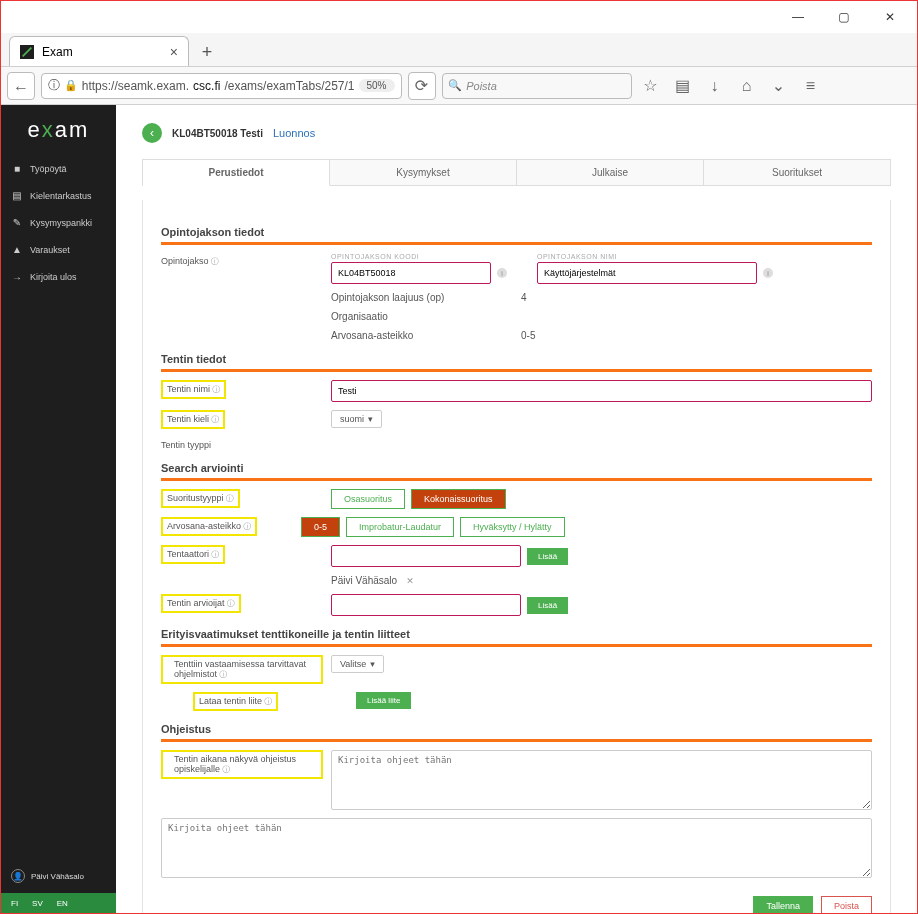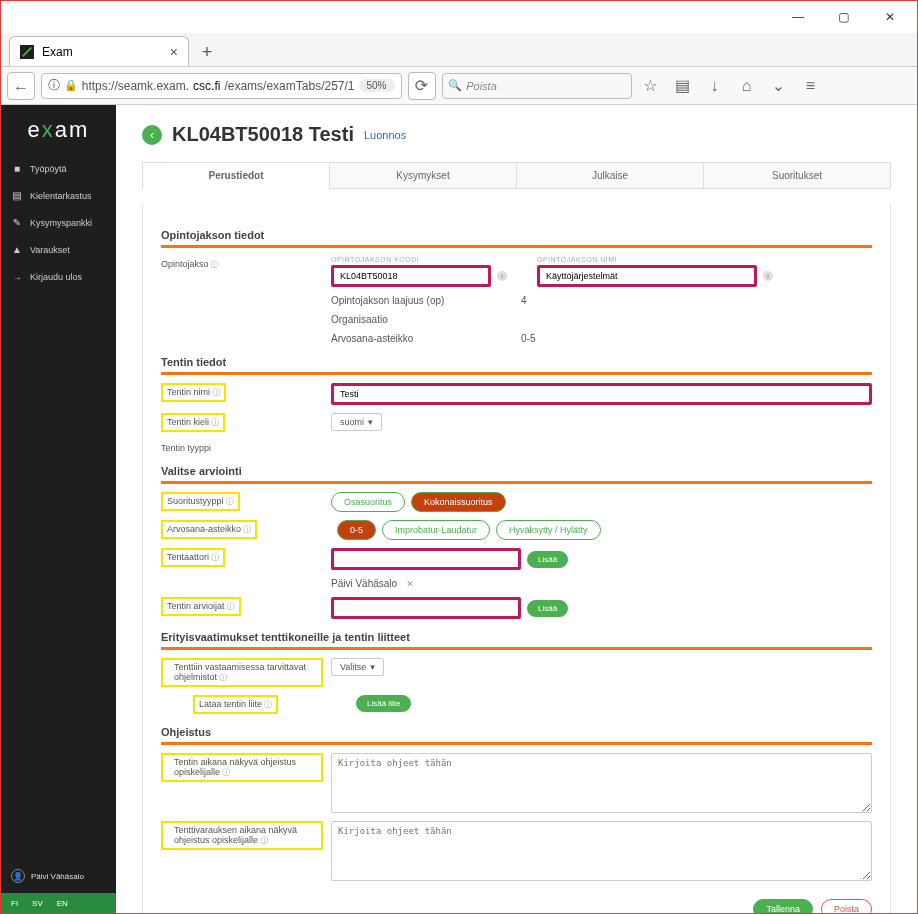--- a/index.html
+++ b/index.html
@@ -42,7 +42,7 @@
 
   .page-head { display:flex; align-items:center; gap:10px; margin-bottom:16px; }
   .back-circ { width:20px; height:20px; background:#4caf50; border-radius:50%; color:#fff; display:flex; align-items:center; justify-content:center; font-size:12px;}
-  .page-title { font-size:20px; font-weight:600; color:#333; }
+  .page-title { font-size:10px; font-weight:600; color:#333; }
   .draft { font-size:11px; color:#2c6fb7; }
 
   .section-tabs { display:flex; border:1px solid #ddd; background:#f9f9f9; margin-bottom:14px;}

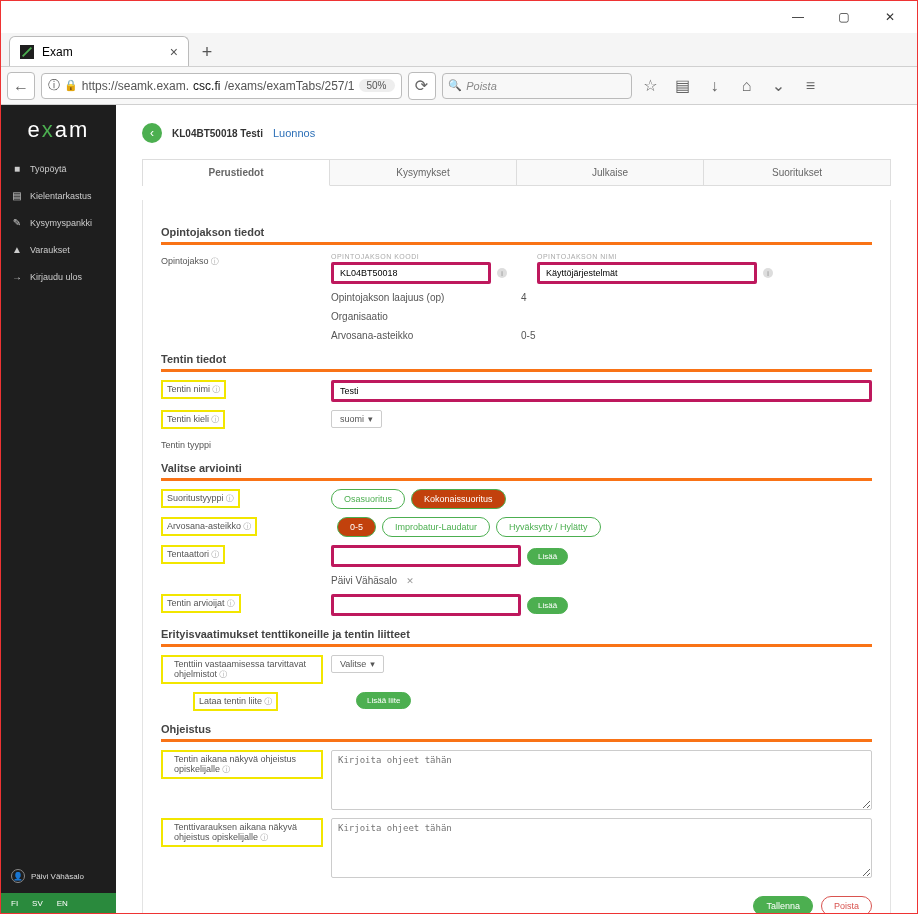--- a/index.html
+++ b/index.html
@@ -149,7 +149,7 @@
         </div>
       <div class="sb-item">
           <span class="ic">→</span>
-          <span>Kirjaudu ulos</span>
+          <span>Kirjoita ulos</span>
         </div>
       <div class="sb-spacer"></div>
       <div class="sb-user">

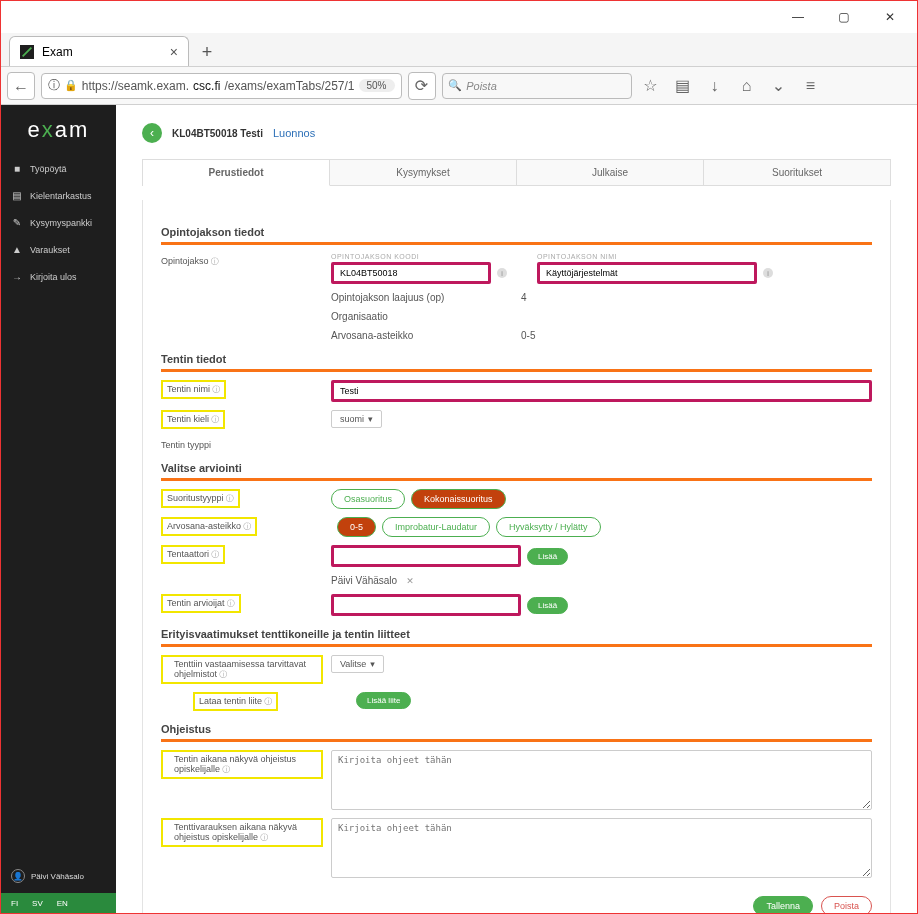--- a/index.html
+++ b/index.html
@@ -58,7 +58,7 @@
   .row .label.hl.wide { max-width:170px;padding-left:11px; }
   .row .val-col { flex:1; display:flex; flex-wrap:wrap; gap:6px; align-items:center;}
   .row .val-col.two { display:flex; gap:30px; }
-  .input { height:22px; border:3px solid #be185d; border-radius:2px; padding:0 6px; font-size:9px; background:#fff; }
+  .input { height:22px; border:1px solid #be185d; border-radius:2px; padding:0 6px; font-size:9px; background:#fff; }
   .input.full { flex:1; min-width:300px; }
   .input.w1 { width:160px; }
   .sublabel { font-size:7px; color:#aaa; letter-spacing:0.5px; text-transform:uppercase;}

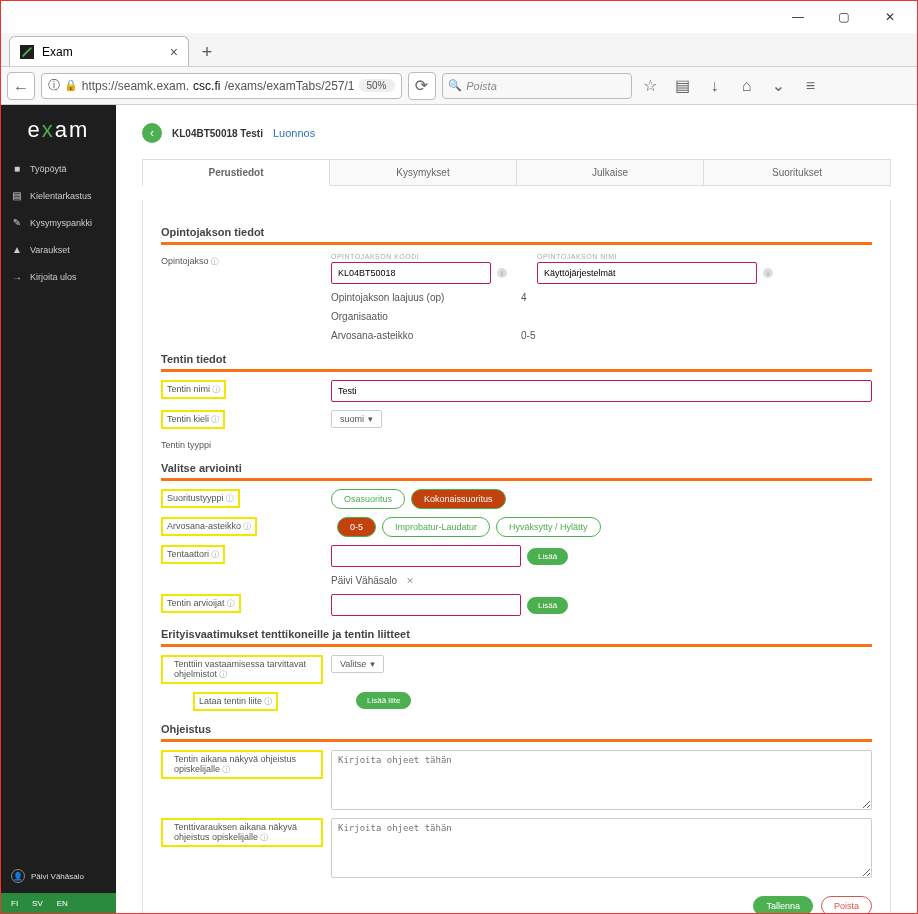--- a/index.html
+++ b/index.html
@@ -253,7 +253,7 @@
             <div class="label">Tentin tyyppi</div>
           </div>
 
-          <div class="sect-title">Valitse arviointi</div>
+          <div class="sect-title">Search arviointi</div>
           <div class="row">
             <div style="width:170px;"><span class="label hl"><span>Suoritustyyppi</span><span class="q-icon"> ⓘ</span></span></div>
             <div class="val-col">

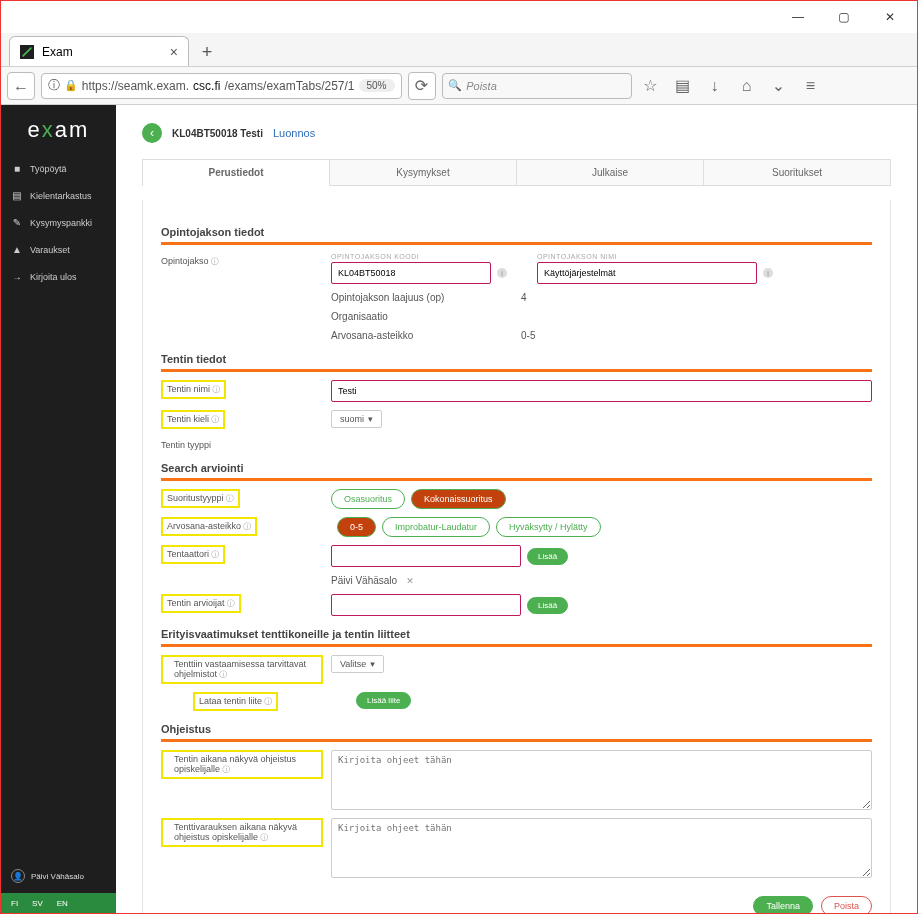--- a/index.html
+++ b/index.html
@@ -62,7 +62,7 @@
   .input.full { flex:1; min-width:300px; }
   .input.w1 { width:160px; }
   .sublabel { font-size:7px; color:#aaa; letter-spacing:0.5px; text-transform:uppercase;}
-  .btn { border:1px solid #4caf50; border-radius:10px; padding:4px 12px; font-size:9px; background:#fff; color:#4caf50; }
+  .btn { border:1px solid #4caf50; border-radius:0; padding:4px 12px; font-size:9px; background:#fff; color:#4caf50; }
   .btn.sel { background:#c2410c; color:#fff; }
   .btn.red { border-color:#d9534f; color:#d9534f; }
   .btn.green { background:#4caf50; color:#fff; border-color:#4caf50;}

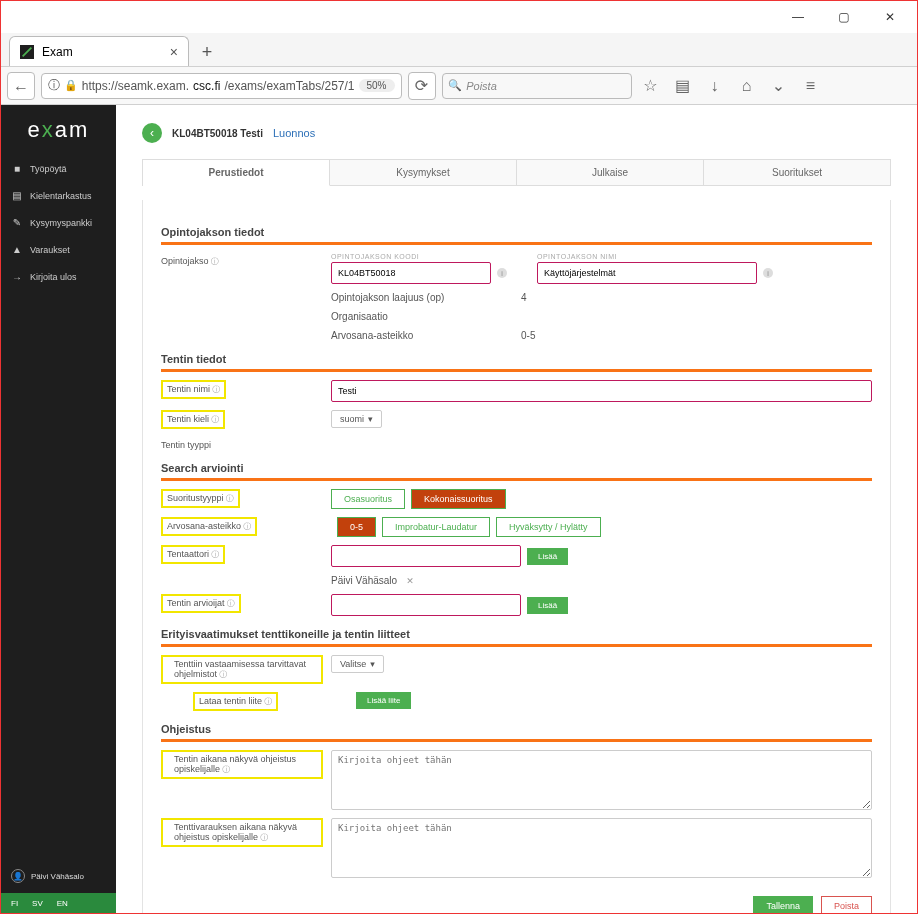--- a/index.html
+++ b/index.html
@@ -262,7 +262,7 @@
             </div>
           </div>
           <div class="row">
-            <div style="width:176px;"><span class="label hl"><span>Arvosana-asteikko</span><span class="q-icon"> ⓘ</span></span></div>
+            <div style="width:140px;"><span class="label hl"><span>Arvosana-asteikko</span><span class="q-icon"> ⓘ</span></span></div>
             <div class="val-col">
               <span class="btn sel">0-5</span>
               <span class="btn">Improbatur-Laudatur</span>

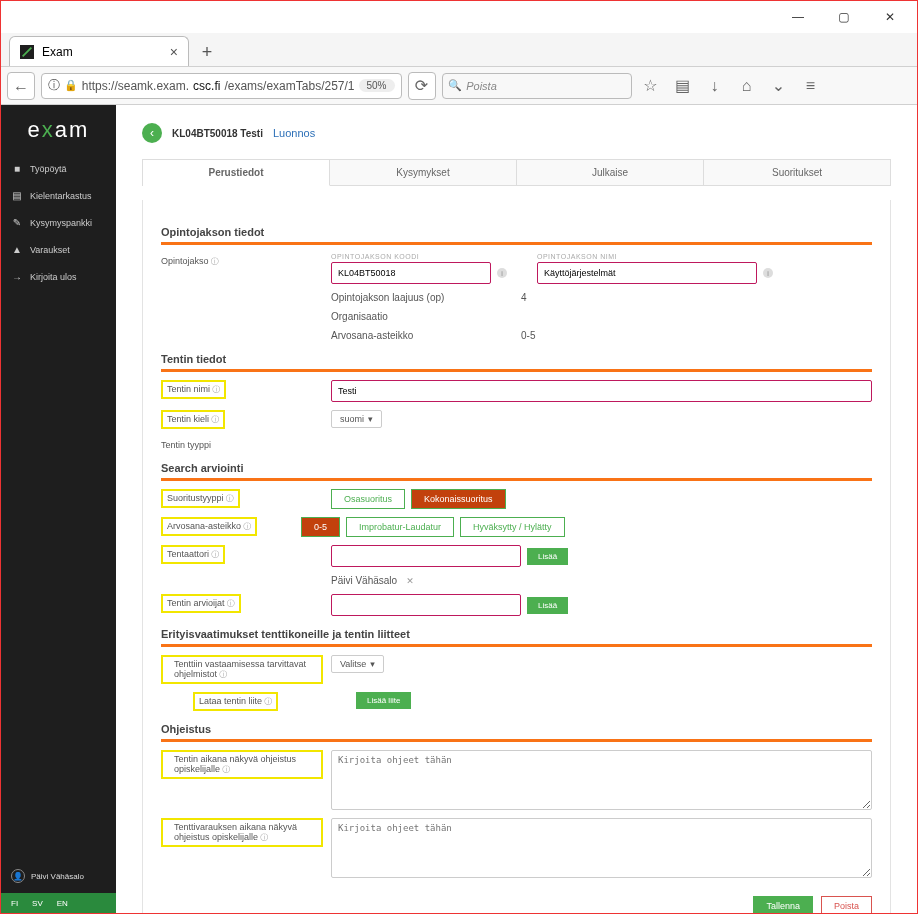--- a/index.html
+++ b/index.html
@@ -316,7 +316,6 @@
               </div>
           </div>
           <div class="row">
-            <div style="width:170px;"><span class="label hl wide"><span>Tenttivarauksen aikana näkyvä ohjeistus opiskelijalle</span><span class="q-icon"> ⓘ</span></span></div>
             <div class="val-col">
                 <textarea class="textarea" placeholder="Kirjoita ohjeet tähän" style=""></textarea>
               </div>

